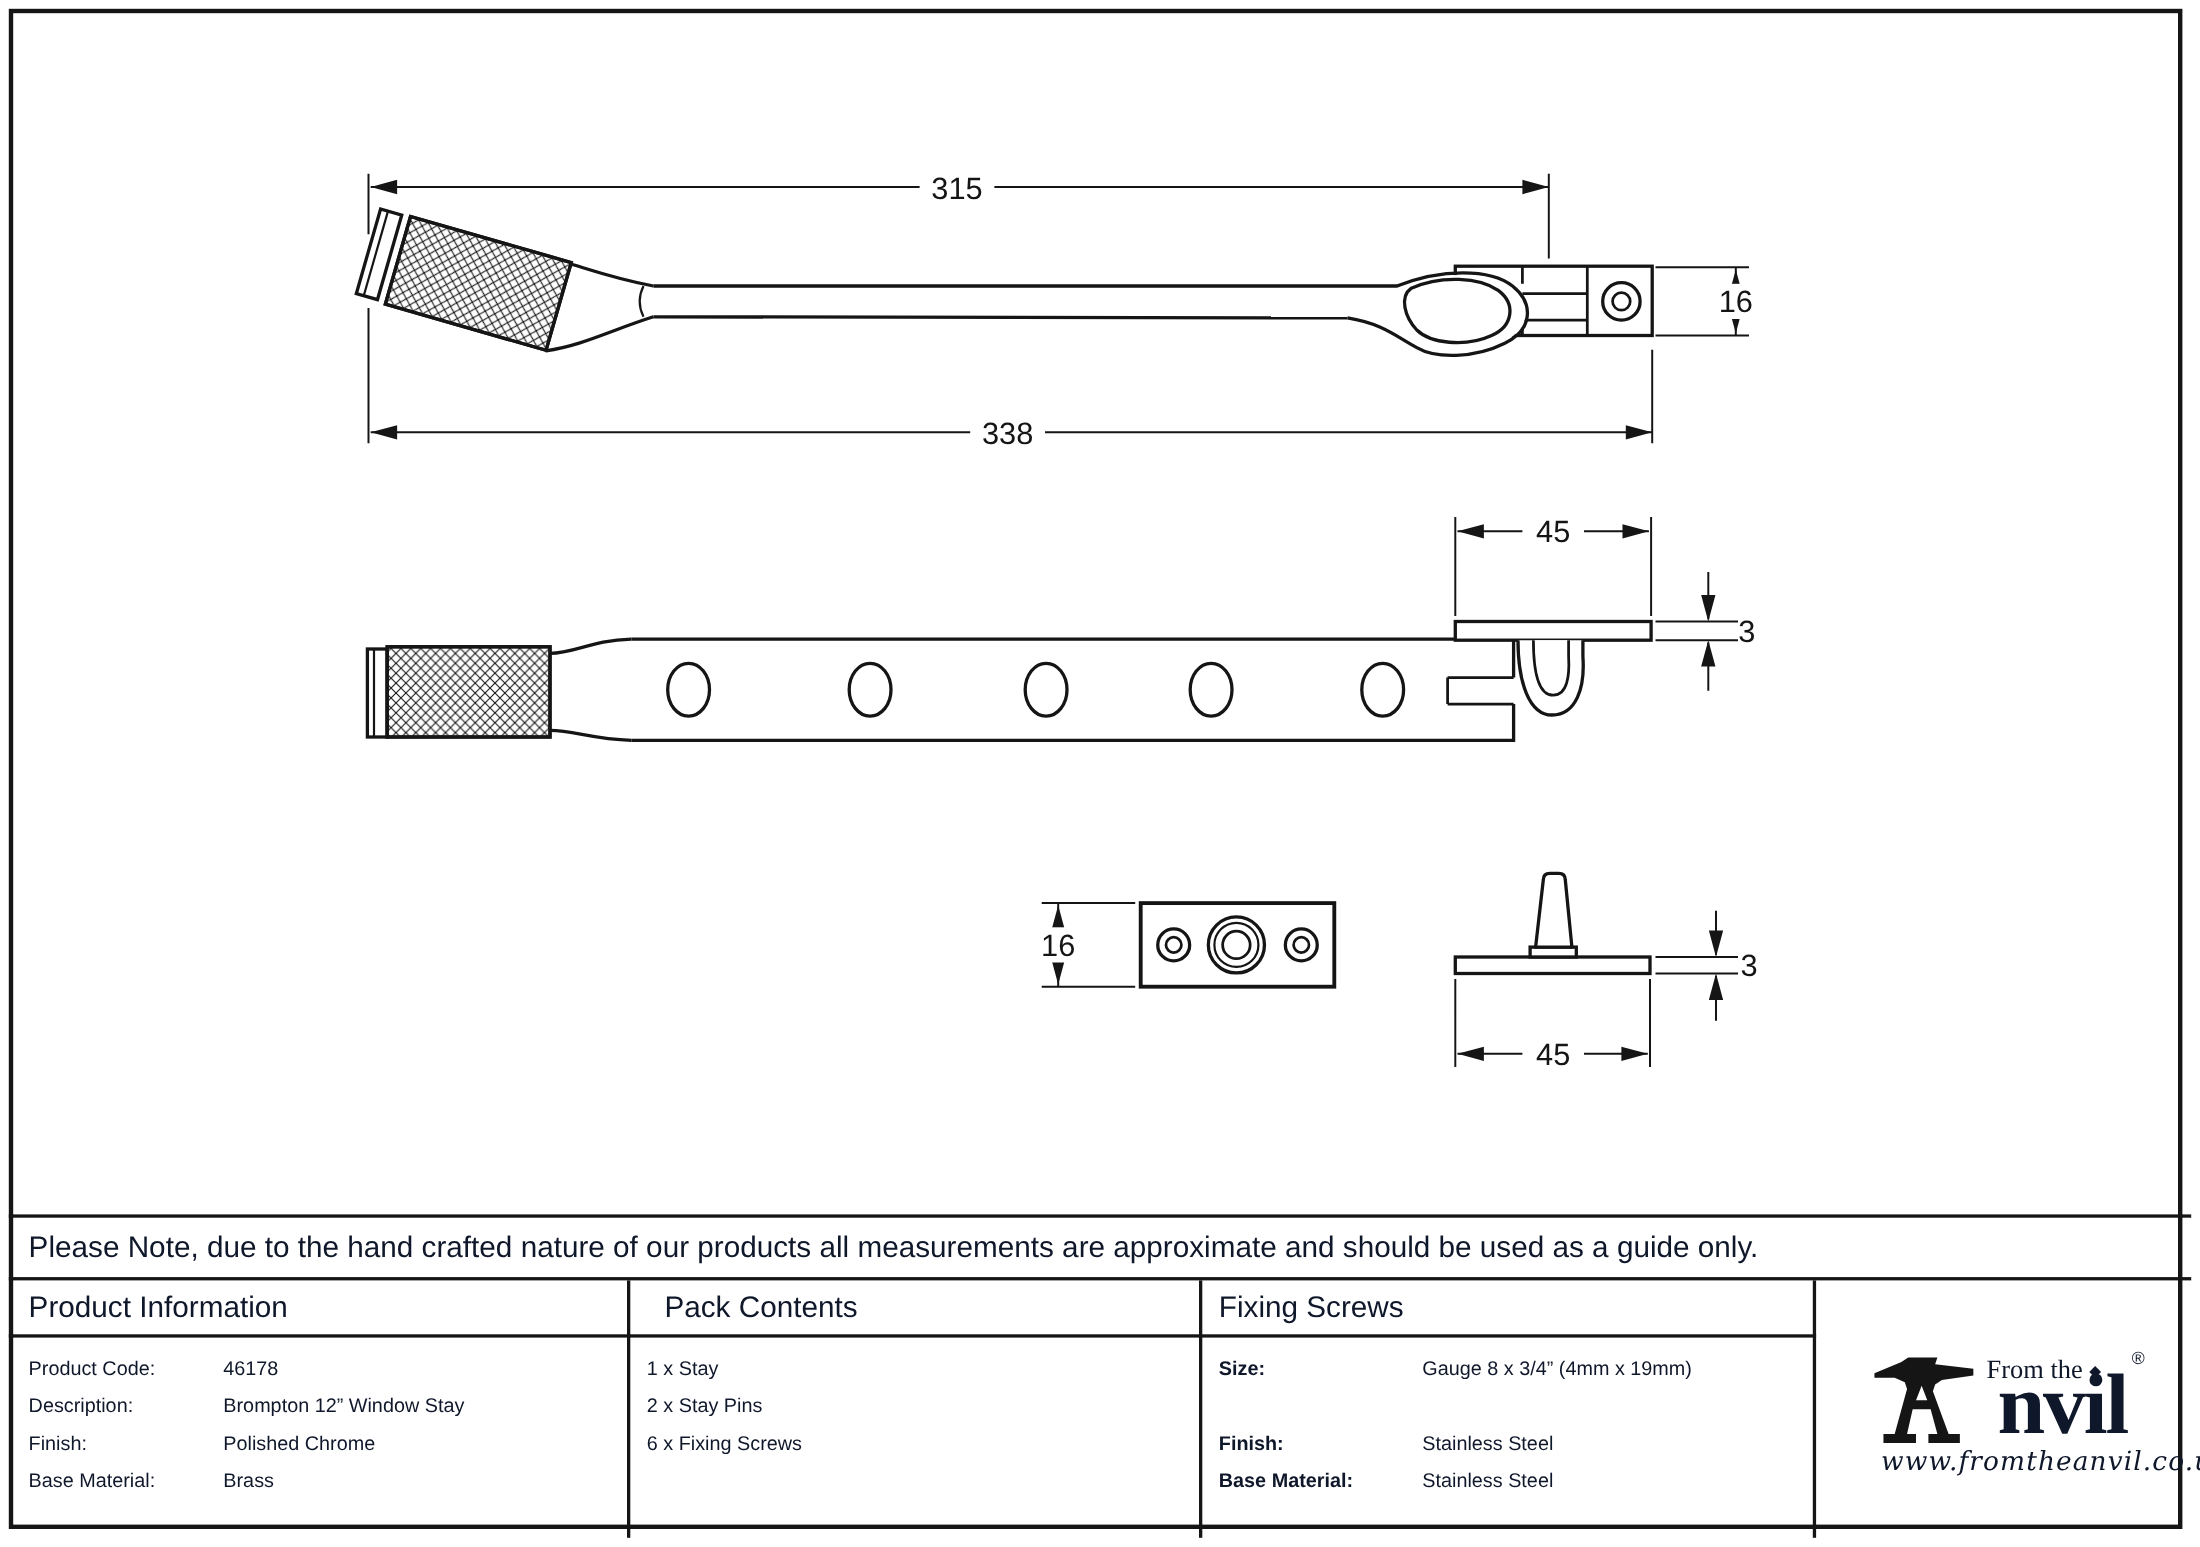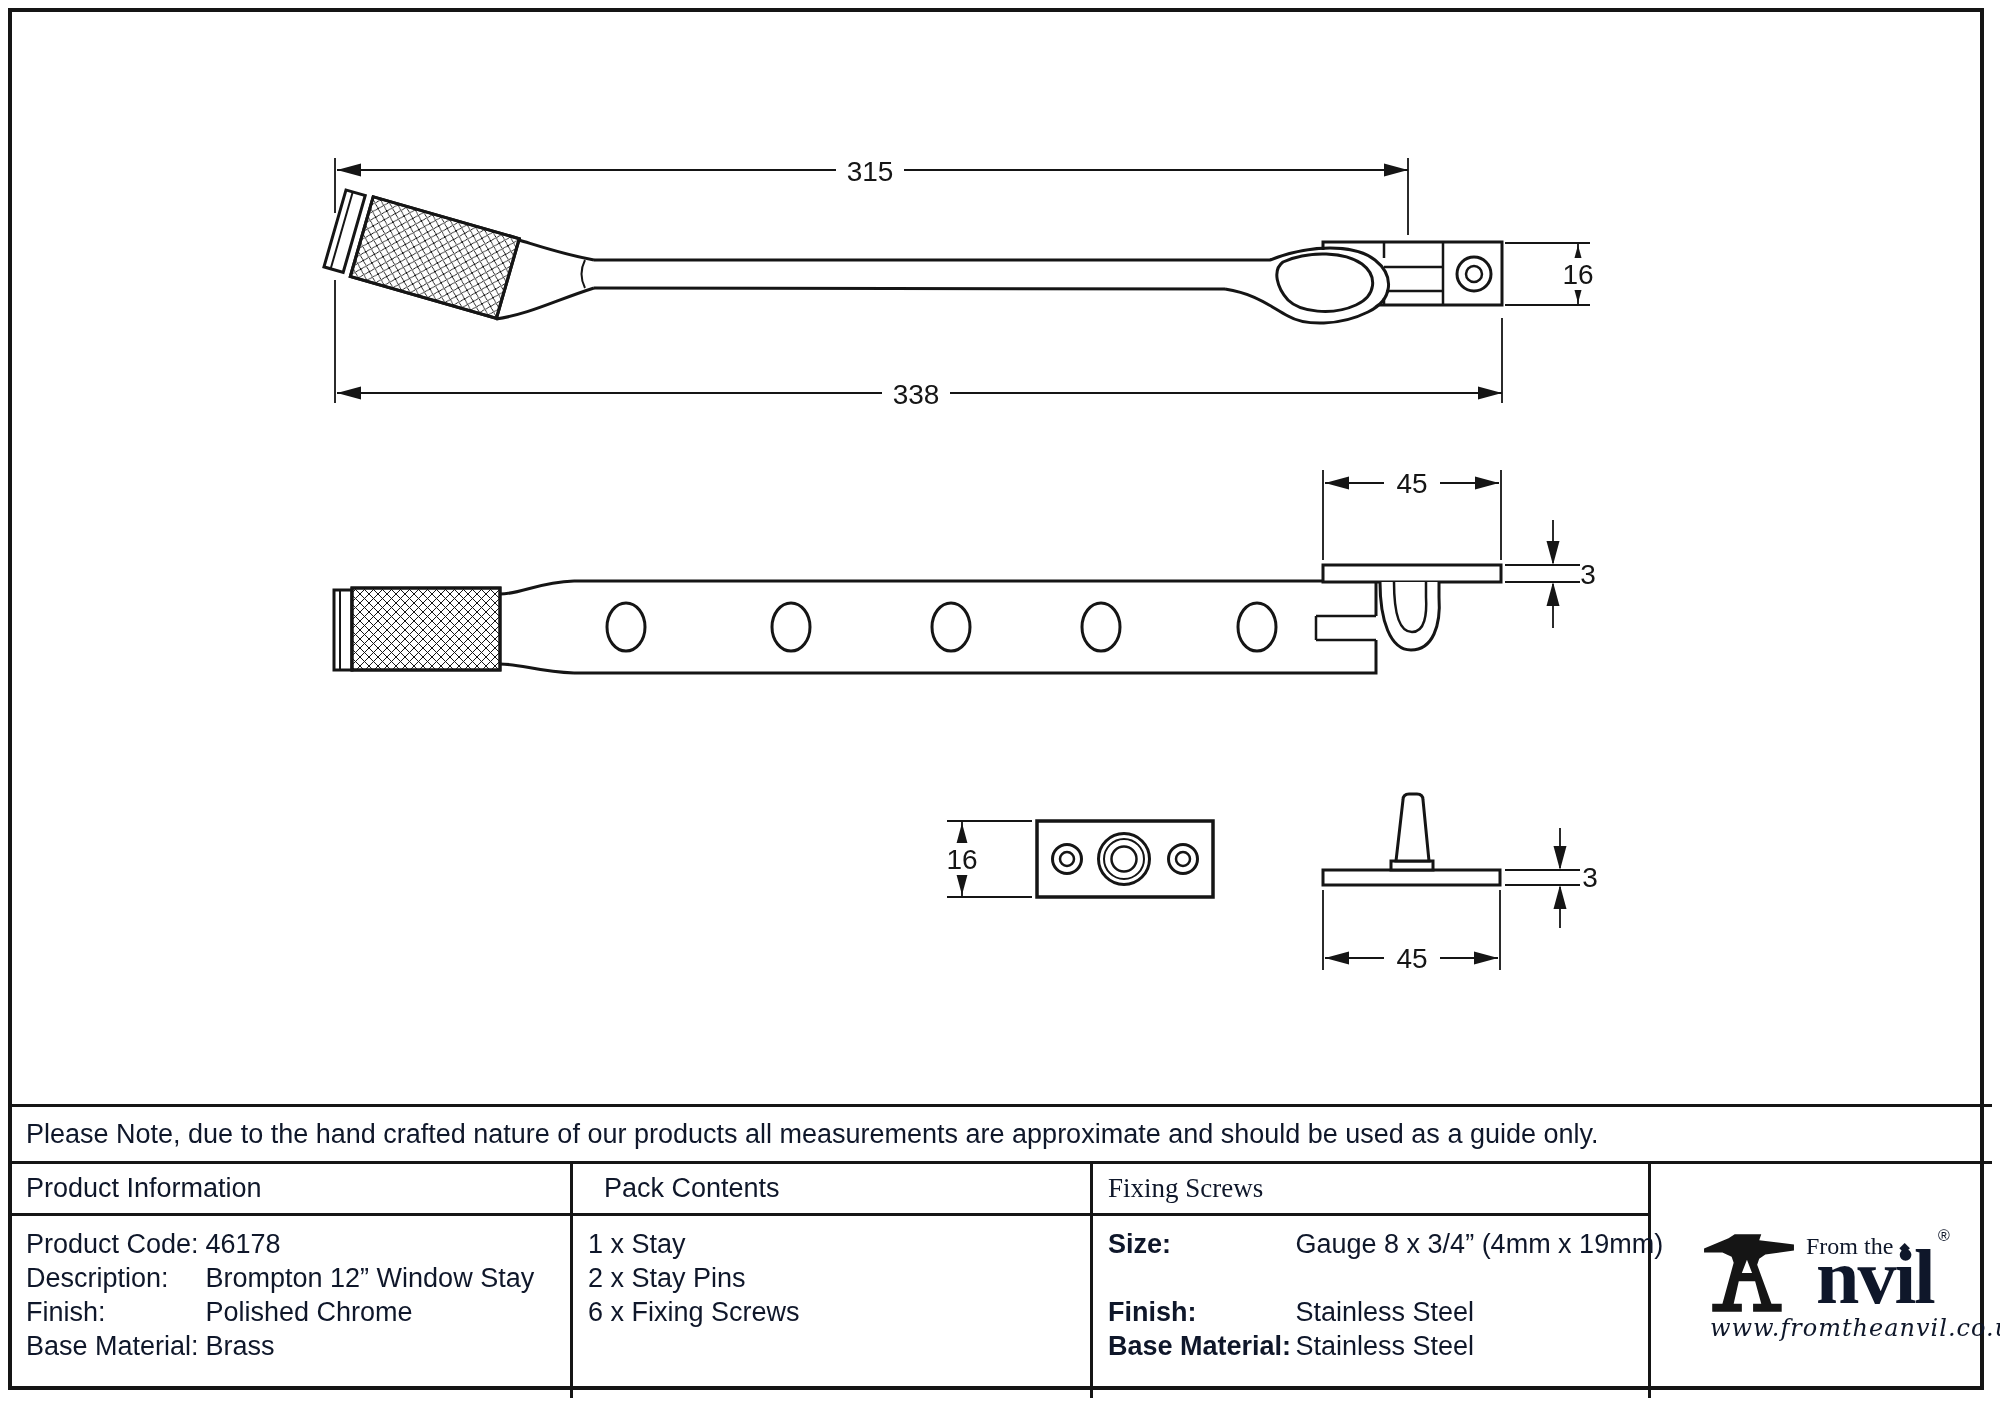--- a/index.html
+++ b/index.html
@@ -187,7 +187,7 @@
 
   <div class="th" style="left:26px;">Product Information</div>
   <div class="th" style="left:604px;">Pack Contents</div>
-  <div class="th" style="left:1108px;font-family:Liberation Serif, serif;">Fixing Screws</div>
+  <div class="th" style="left:1108px;">Fixing Screws</div>
 
   <div class="trow col1" style="left:26px;top:1229px;">
     <span class="lbl">Product Code:</span>

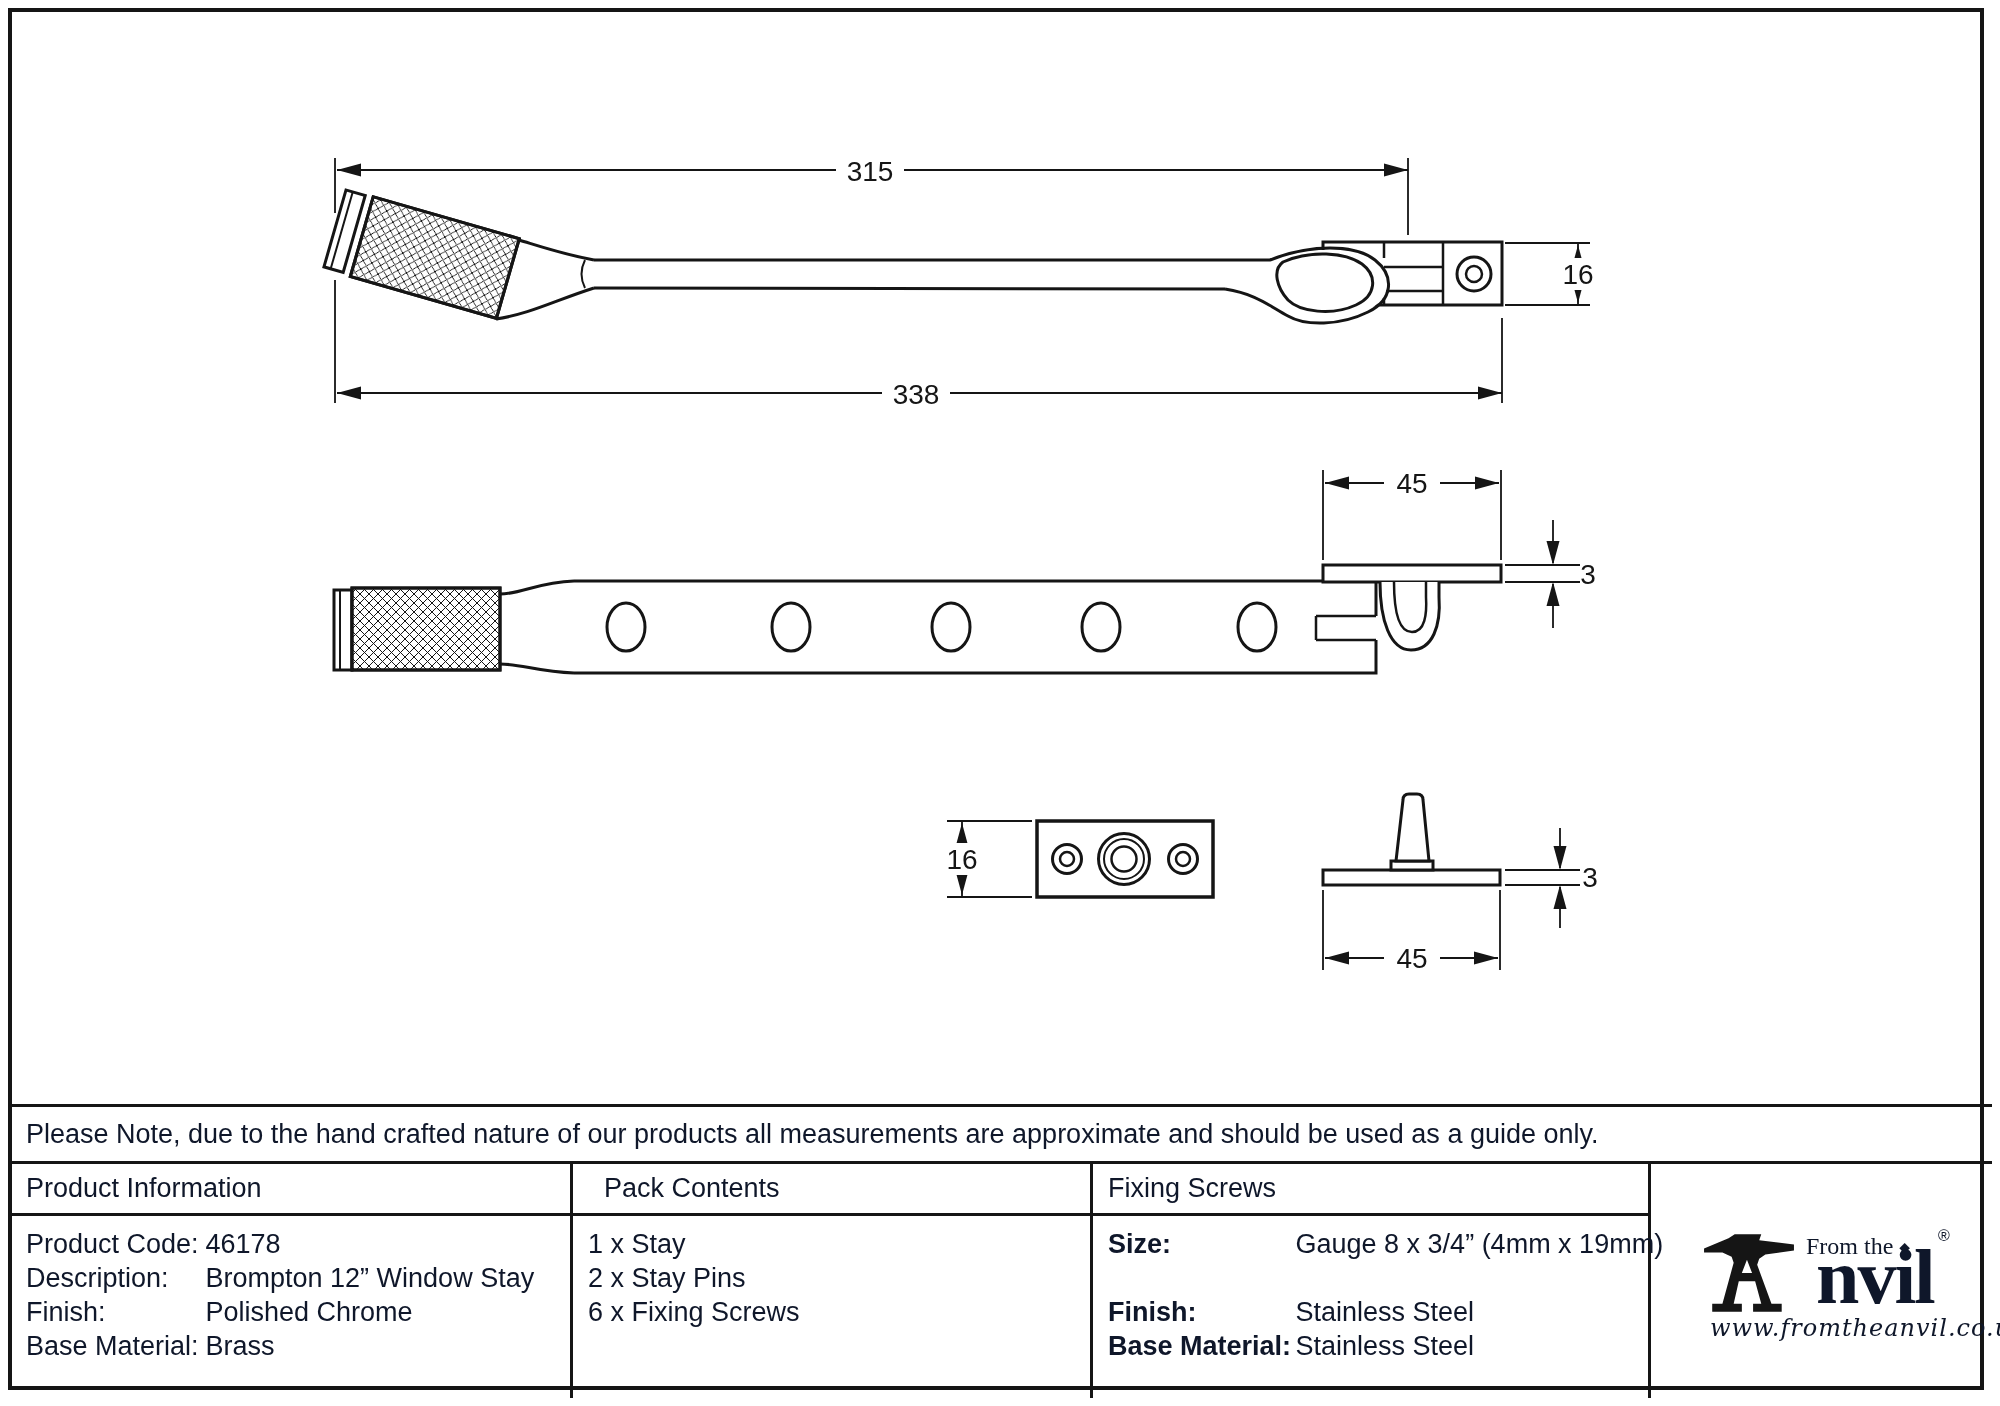--- a/index.html
+++ b/index.html
@@ -14,7 +14,7 @@
   .note-row{position:absolute;left:26px;top:1107px;height:40px;line-height:54px;
         font-size:27px;white-space:nowrap;}
   .th{position:absolute;top:1164px;height:56px;line-height:49px;font-size:27px;white-space:nowrap;}
-  .trow{position:absolute;font-size:27px;line-height:30px;white-space:nowrap;}
+  .trow{position:absolute;font-size:18px;line-height:30px;white-space:nowrap;}
   .lbl{display:inline-block;}
   .col1 .lbl{width:172px;}
   .col3 .lbl{width:180px;font-weight:bold;}

